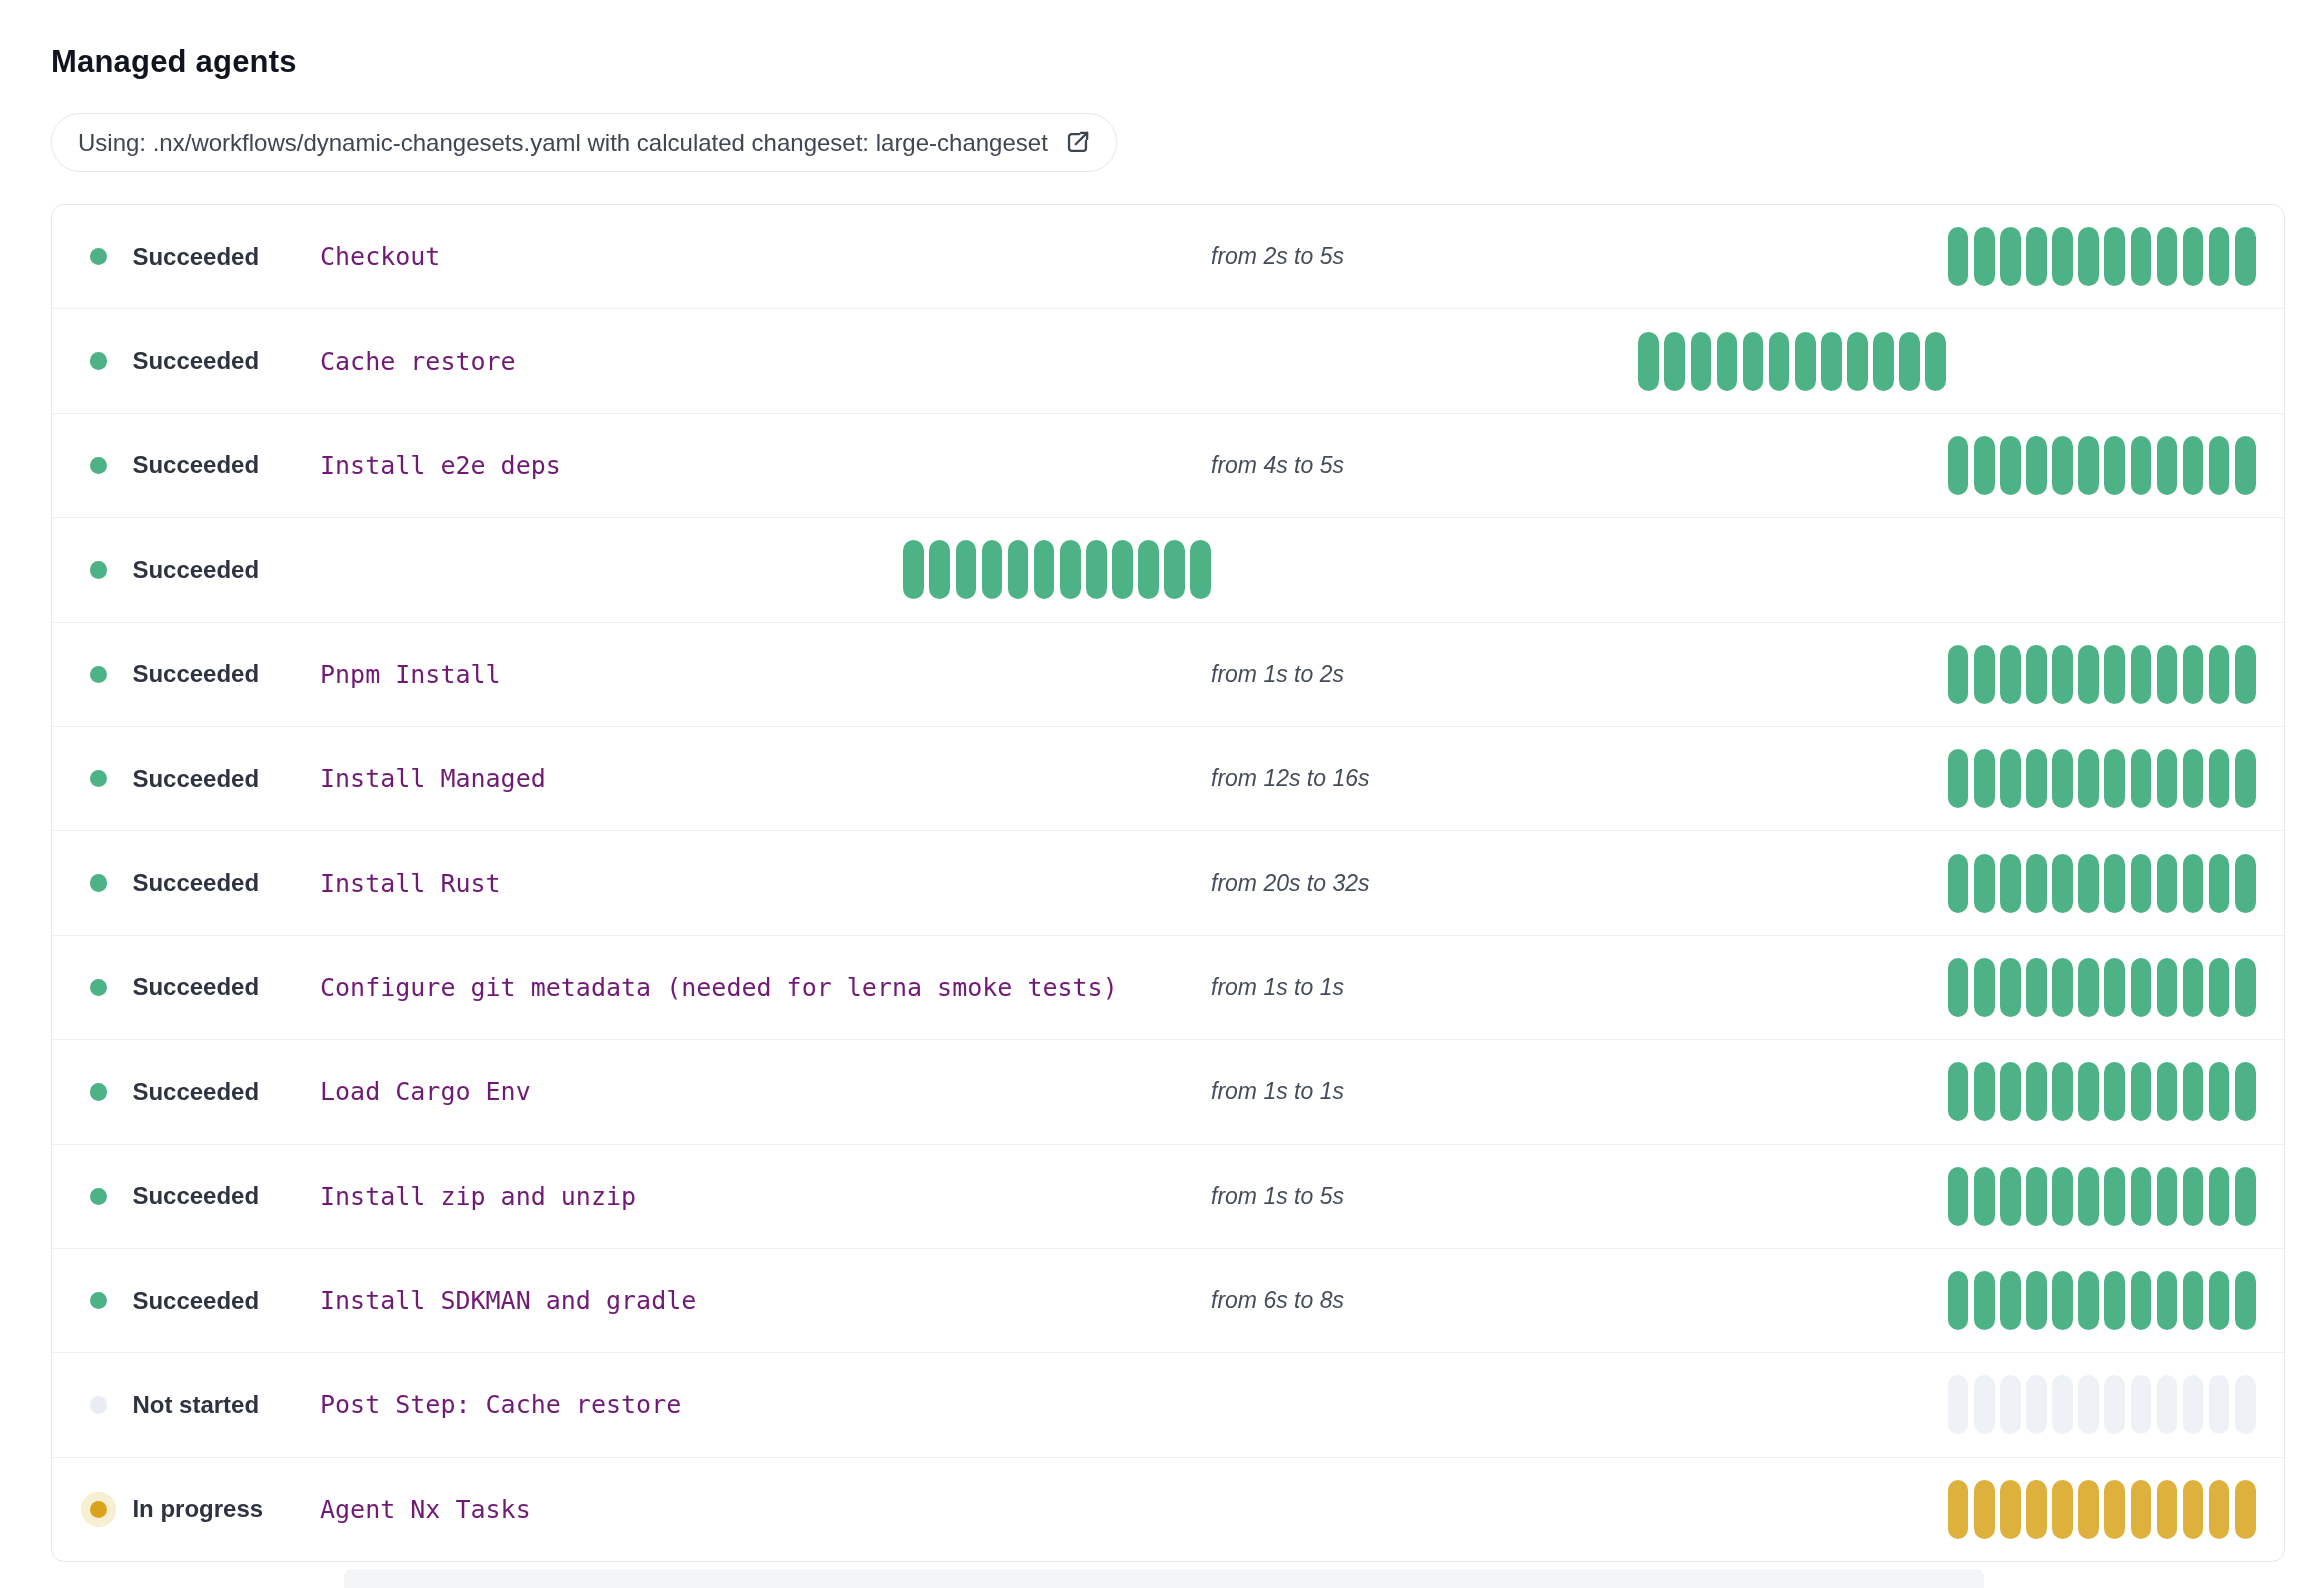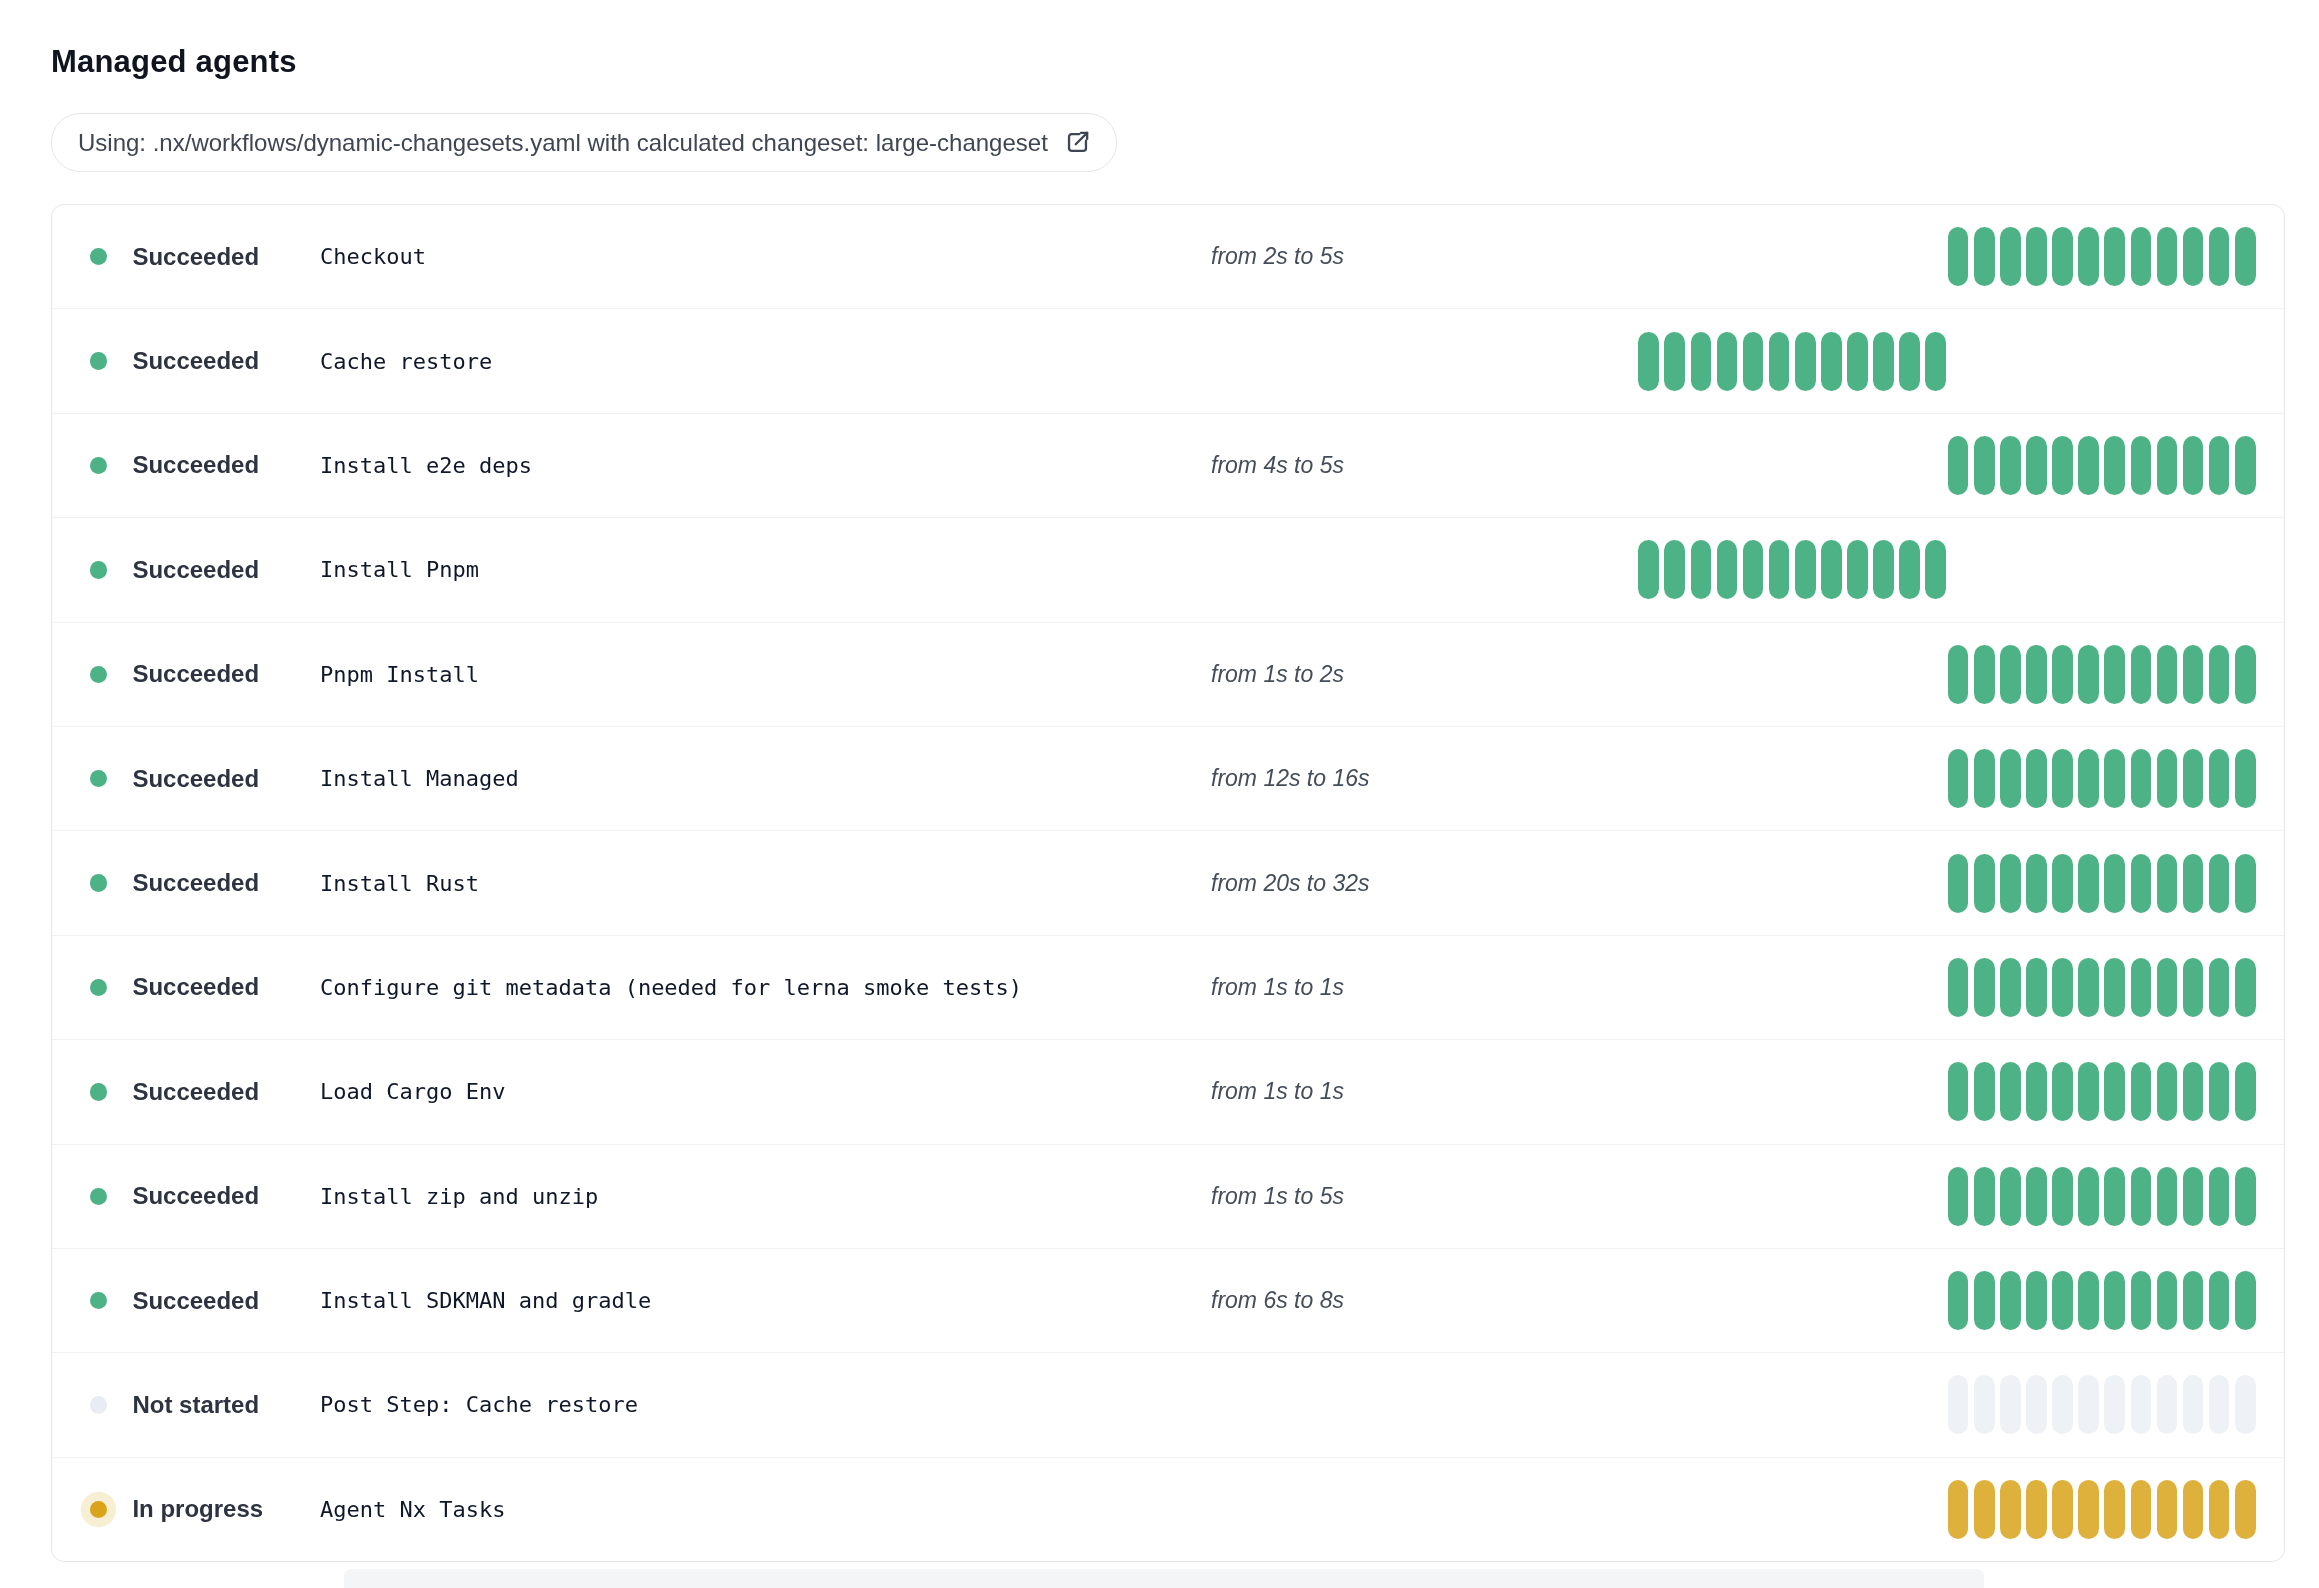--- a/index.html
+++ b/index.html
@@ -43,7 +43,7 @@
 
   .cell-step {
     font-family: "DejaVu Sans Mono", "Liberation Mono", monospace;
-    font-size: 22px; color: #0f172a; white-space: nowrap; overflow: hidden;
+    font-size: 25px; color: #701a75; white-space: nowrap; overflow: hidden;
   }
 
   .cell-duration { font-size: 23px; font-style: italic; color: #454d5a; white-space: nowrap; }

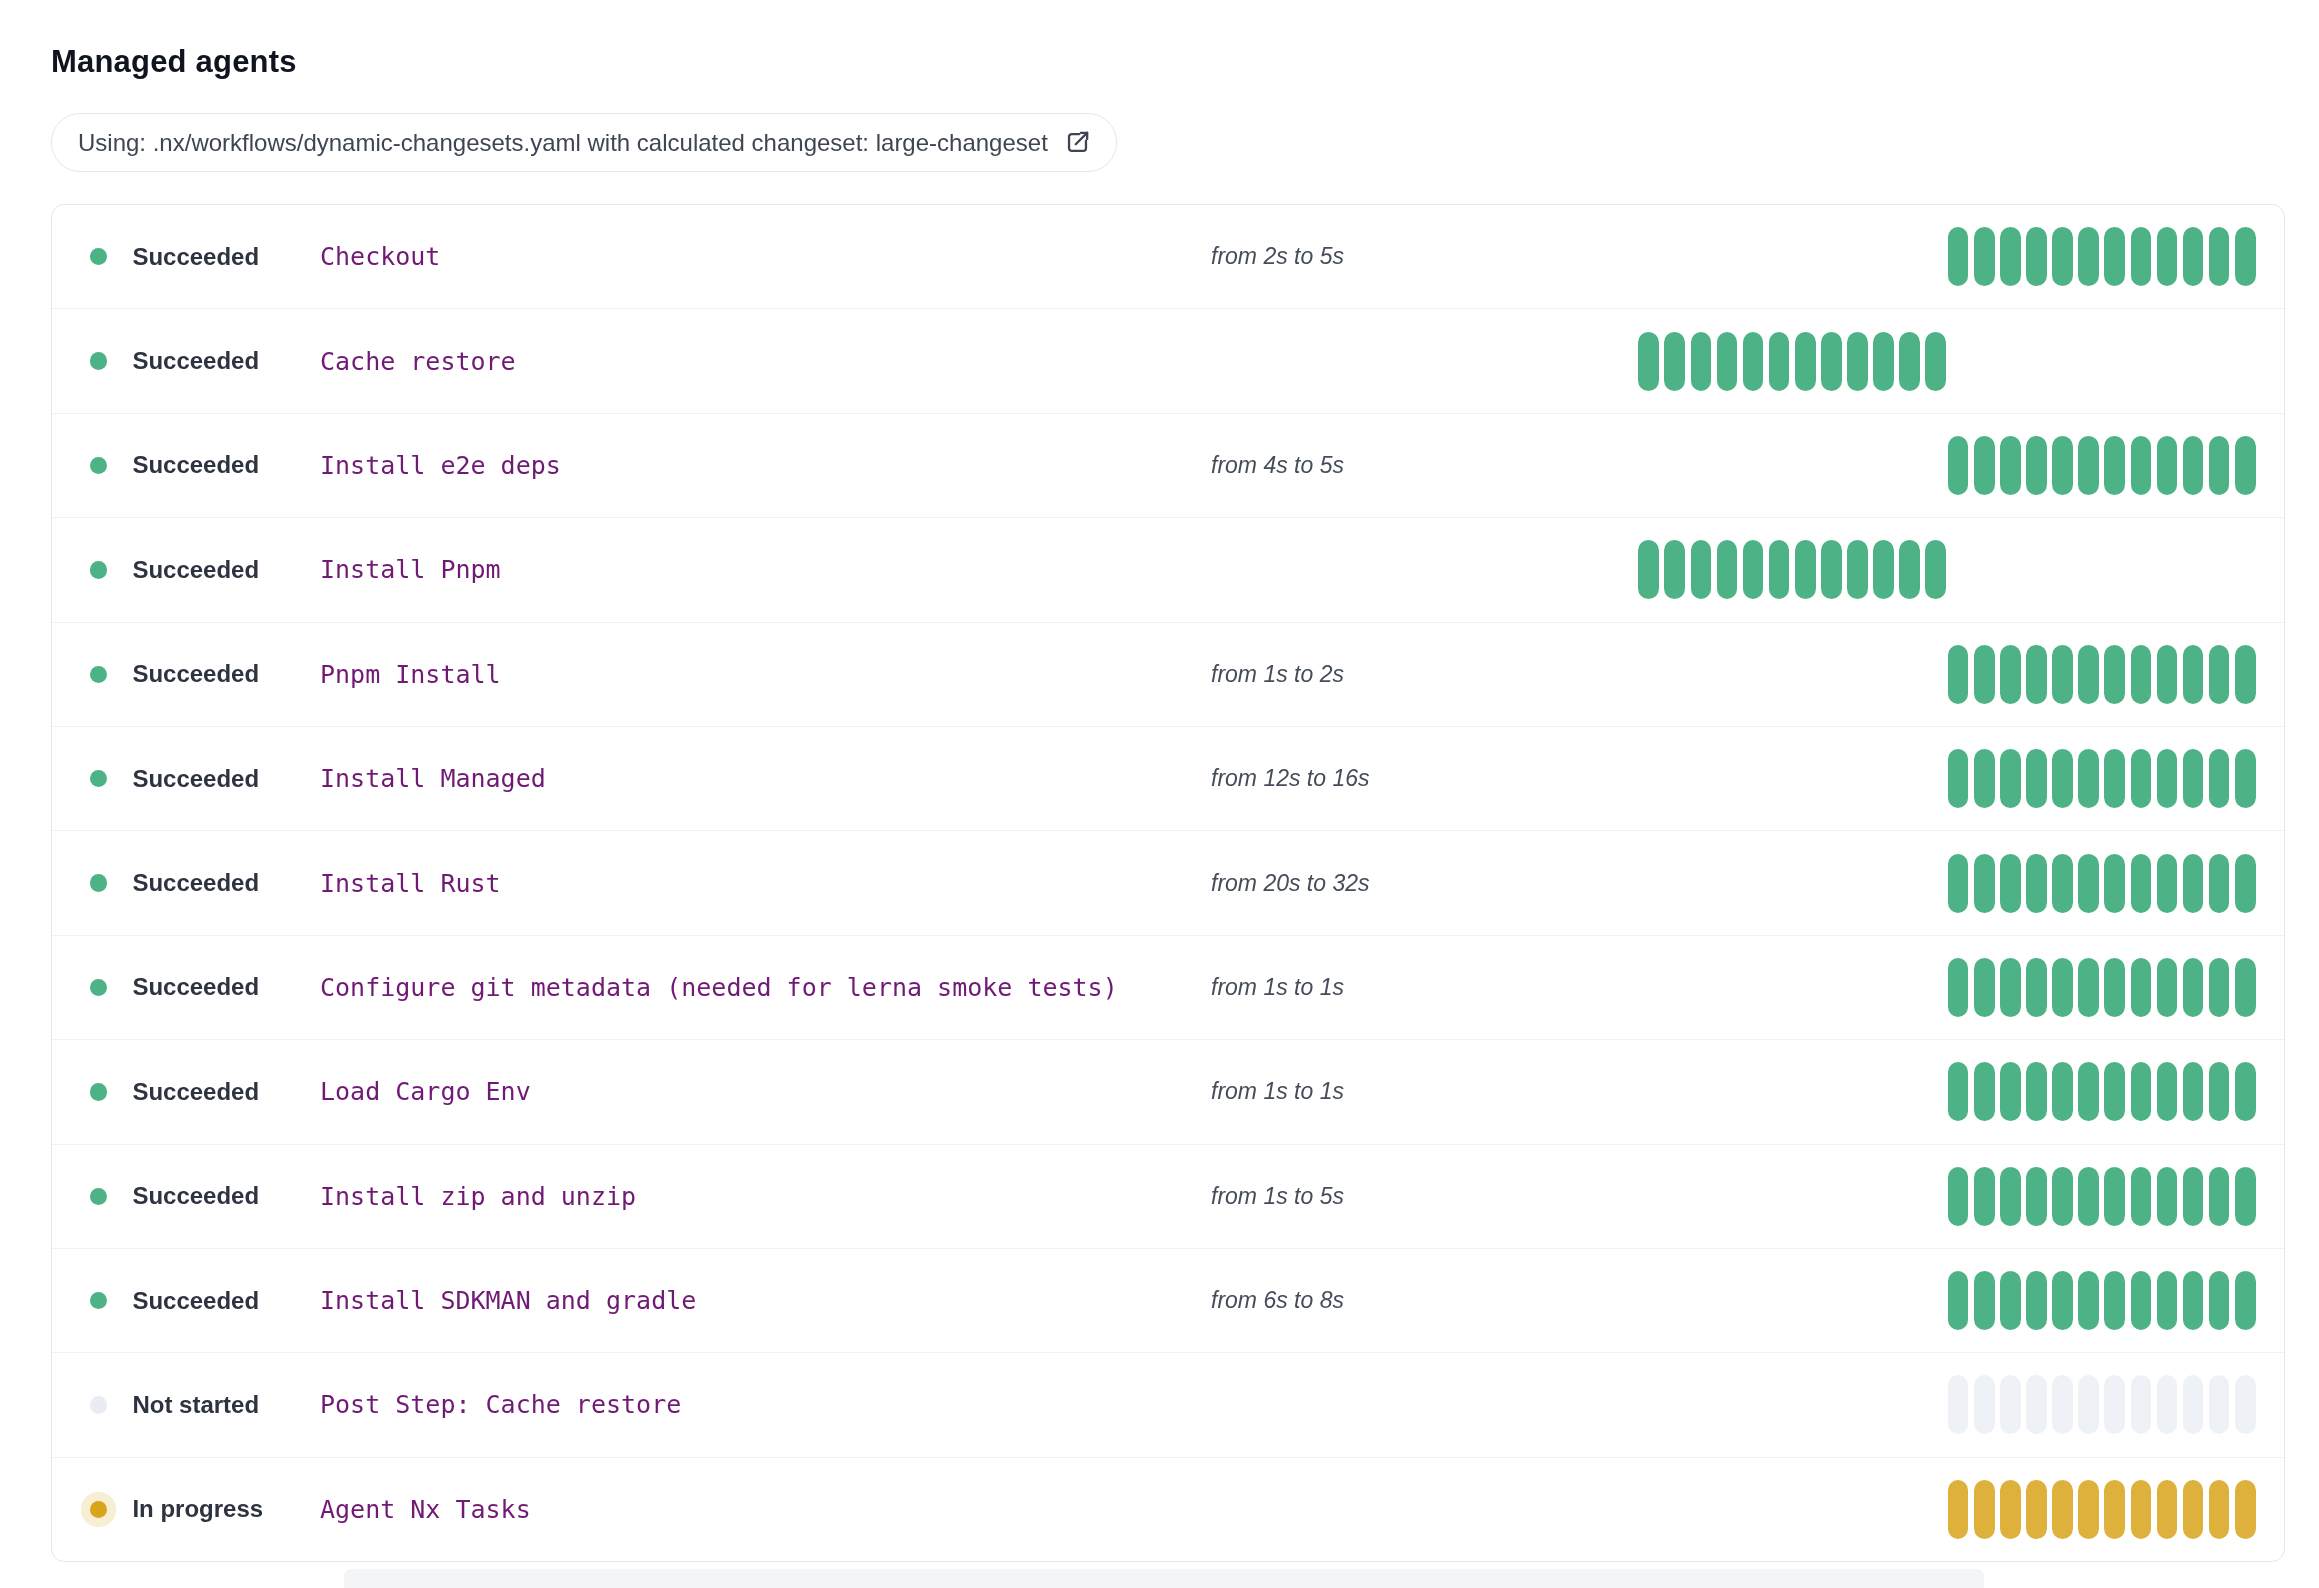--- a/index.html
+++ b/index.html
@@ -154,7 +154,6 @@
       <span class="status-dot" style="background: rgb(77, 178, 134);"></span>
       <span class="status-label">Succeeded</span>
     </div>
-    <div class="cell-step">Install Pnpm</div>
     <div class="cell-bars">
       <div class="segments">
           <span class="seg" style="background: rgb(77, 178, 134);"></span>

